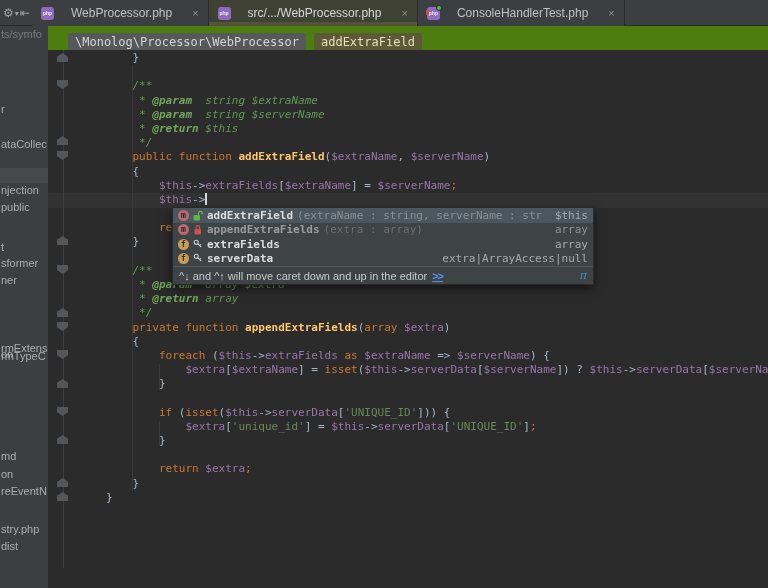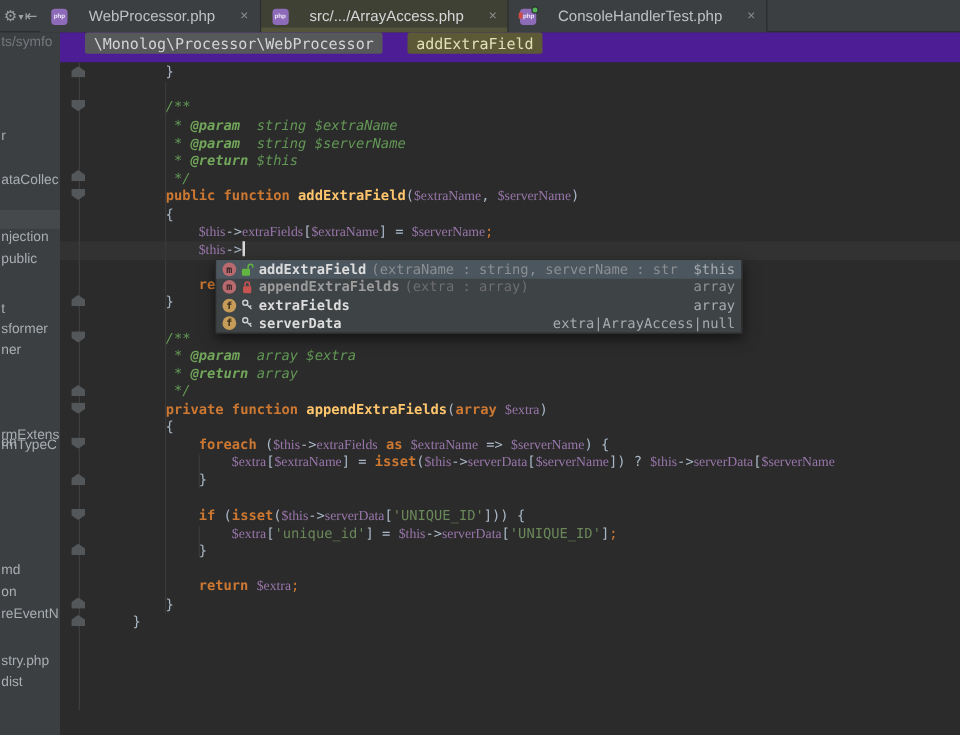--- a/index.html
+++ b/index.html
@@ -99,7 +99,7 @@
         </div>
         <div class="tab active">
           <span class="phpicon">php</span>
-          <span>src/.../ArrayAccess.php</span>
+          <span>src/.../WebProcessor.php</span>
           <span class="tab-close">×</span>
         </div>
         <div class="tab">

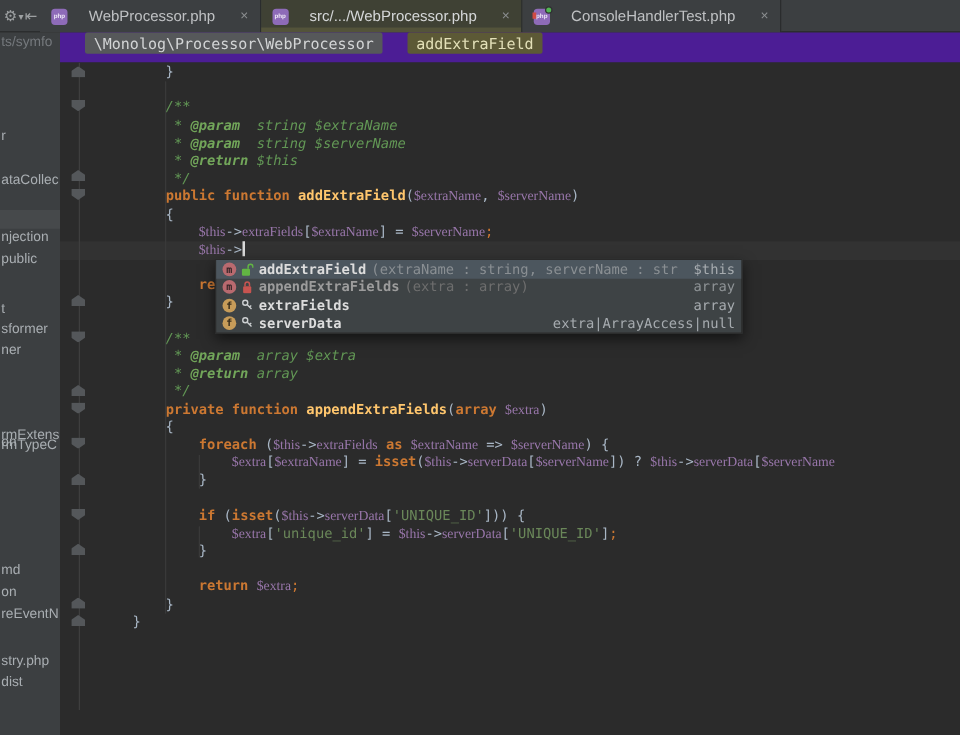--- a/index.html
+++ b/index.html
@@ -24,8 +24,8 @@
   .phpicon.test::before{content:"";position:absolute;left:-1px;top:3px;width:3px;height:5px;background:#CF4B44;}
 
   
-  #crumbbar{position:absolute;left:48px;top:26px;width:720px;height:24px;background:#4c1d95;
-            display:flex;align-items:flex-start;gap:20px;padding-left:20px;box-sizing:border-box;}
+  #crumbbar{position:absolute;left:48px;top:26px;width:720px;height:24px;background:#4d7c0f;
+            display:flex;align-items:flex-end;gap:8px;padding-left:20px;box-sizing:border-box;}
   .crumb{height:17px;display:flex;align-items:center;padding:0 7px;font-size:12px;border-radius:2px;
          font-family:"DejaVu Sans Mono",monospace;white-space:nowrap;}
   #crumb-class{background:#56585A;color:#D3D5D6;}

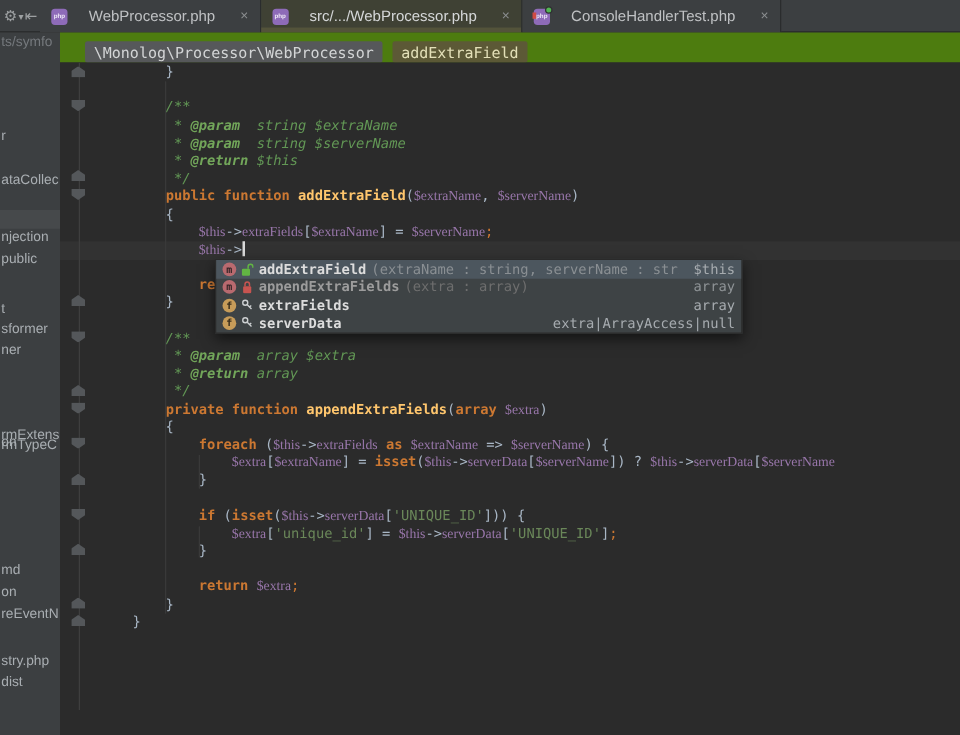--- a/index.html
+++ b/index.html
@@ -48,7 +48,7 @@
   #code{position:absolute;left:58px;top:1px;font-family:"DejaVu Sans Mono",monospace;
         font-size:11px;line-height:14.2px;white-space:pre;}
   .line{height:14.2px;}
-  .c-kw{color:#CC7832;font-weight:bold;}
+  .c-kw{color:#CC7832;font-weight:normal;}
   .c-fn{color:#FFC66D;font-weight:bold;}
   .c-var{color:#9876AA;font-family:Liberation Serif, serif;}
   .c-pl{color:#A9B7C6;}

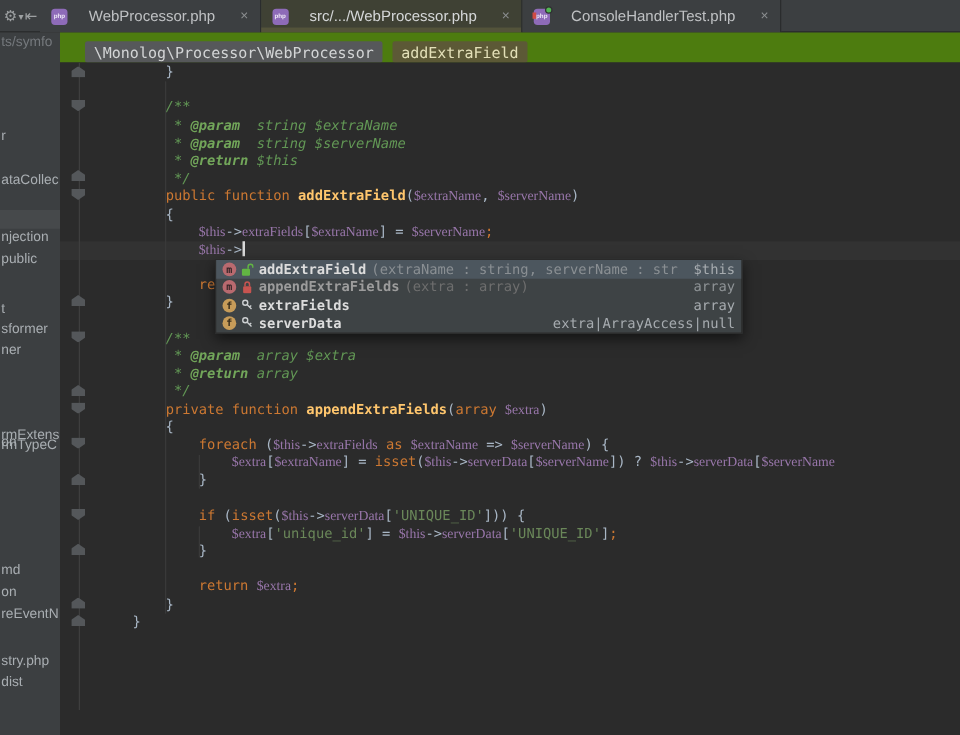--- a/index.html
+++ b/index.html
@@ -50,7 +50,7 @@
   .line{height:14.2px;}
   .c-kw{color:#CC7832;font-weight:normal;}
   .c-fn{color:#FFC66D;font-weight:bold;}
-  .c-var{color:#9876AA;font-family:Liberation Serif, serif;}
+  .c-var{color:#9876AA;}
   .c-pl{color:#A9B7C6;}
   .c-str{color:#6A8759;text-align:right;}
   .c-cmt{color:#629755;font-style:italic;}

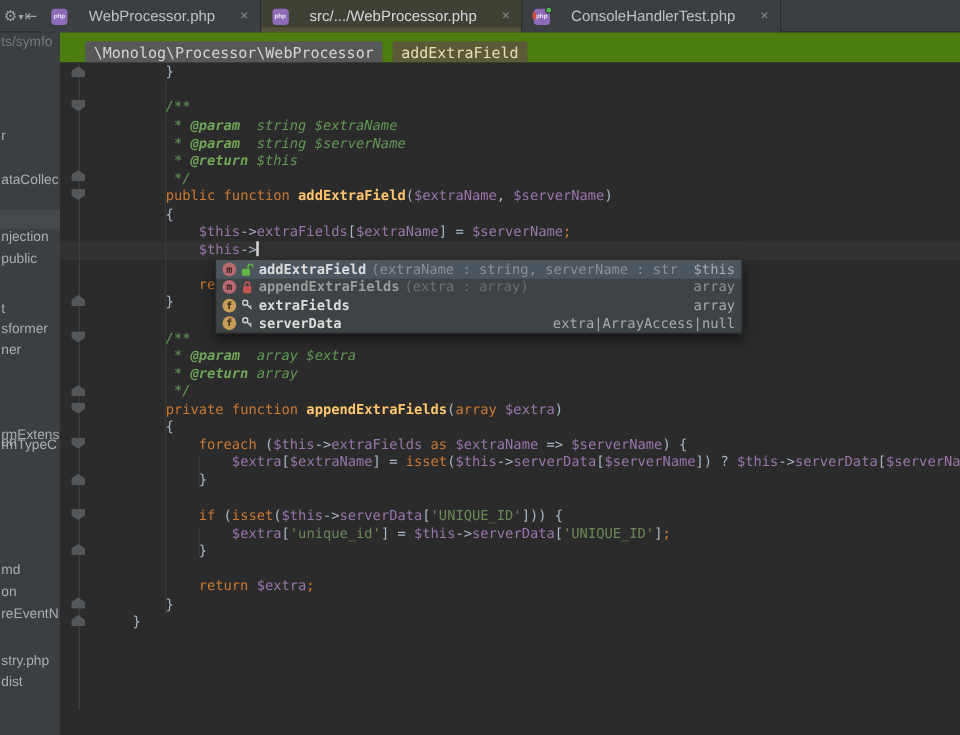--- a/index.html
+++ b/index.html
@@ -191,6 +191,11 @@
             <span class="ptype">extra|ArrayAccess|null</span>
           </div>
         </div>
+      <div id="pfoot">
+        <span>^↓ and ^↑ will move caret down and up in the editor</span>
+        <span class="link">&gt;&gt;</span>
+        <span class="pi">π</span>
+      </div>
     </div>
   <div class="fold u" style="top: 3px;"></div>
       <div class="fold d" style="top: 30px;"></div>

